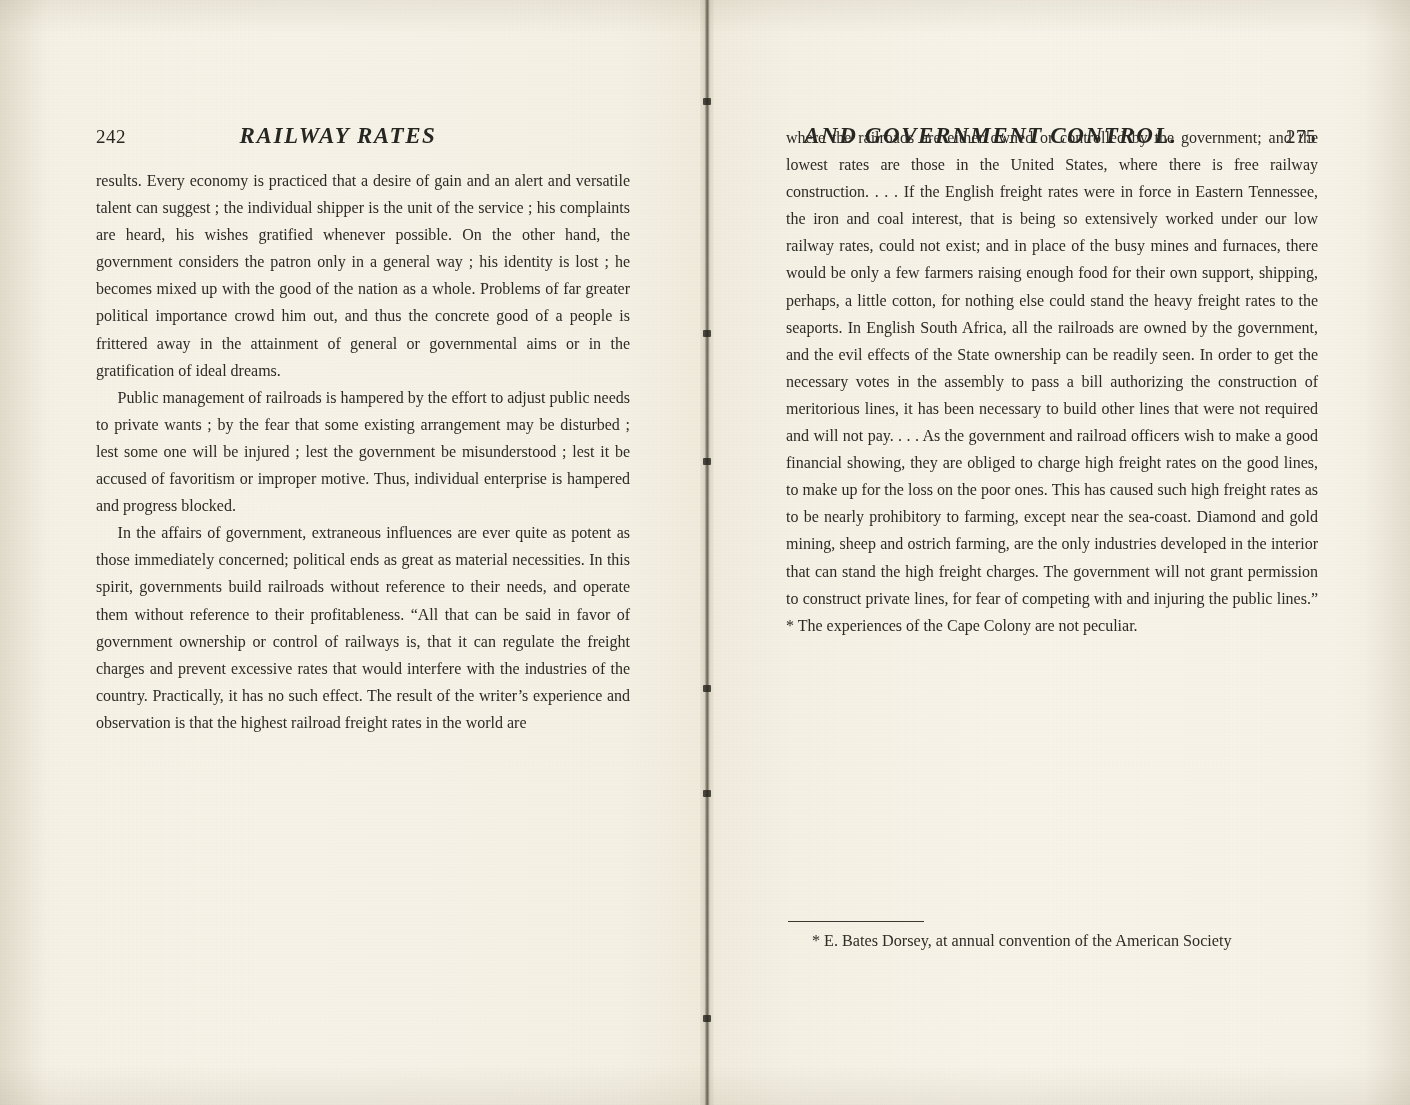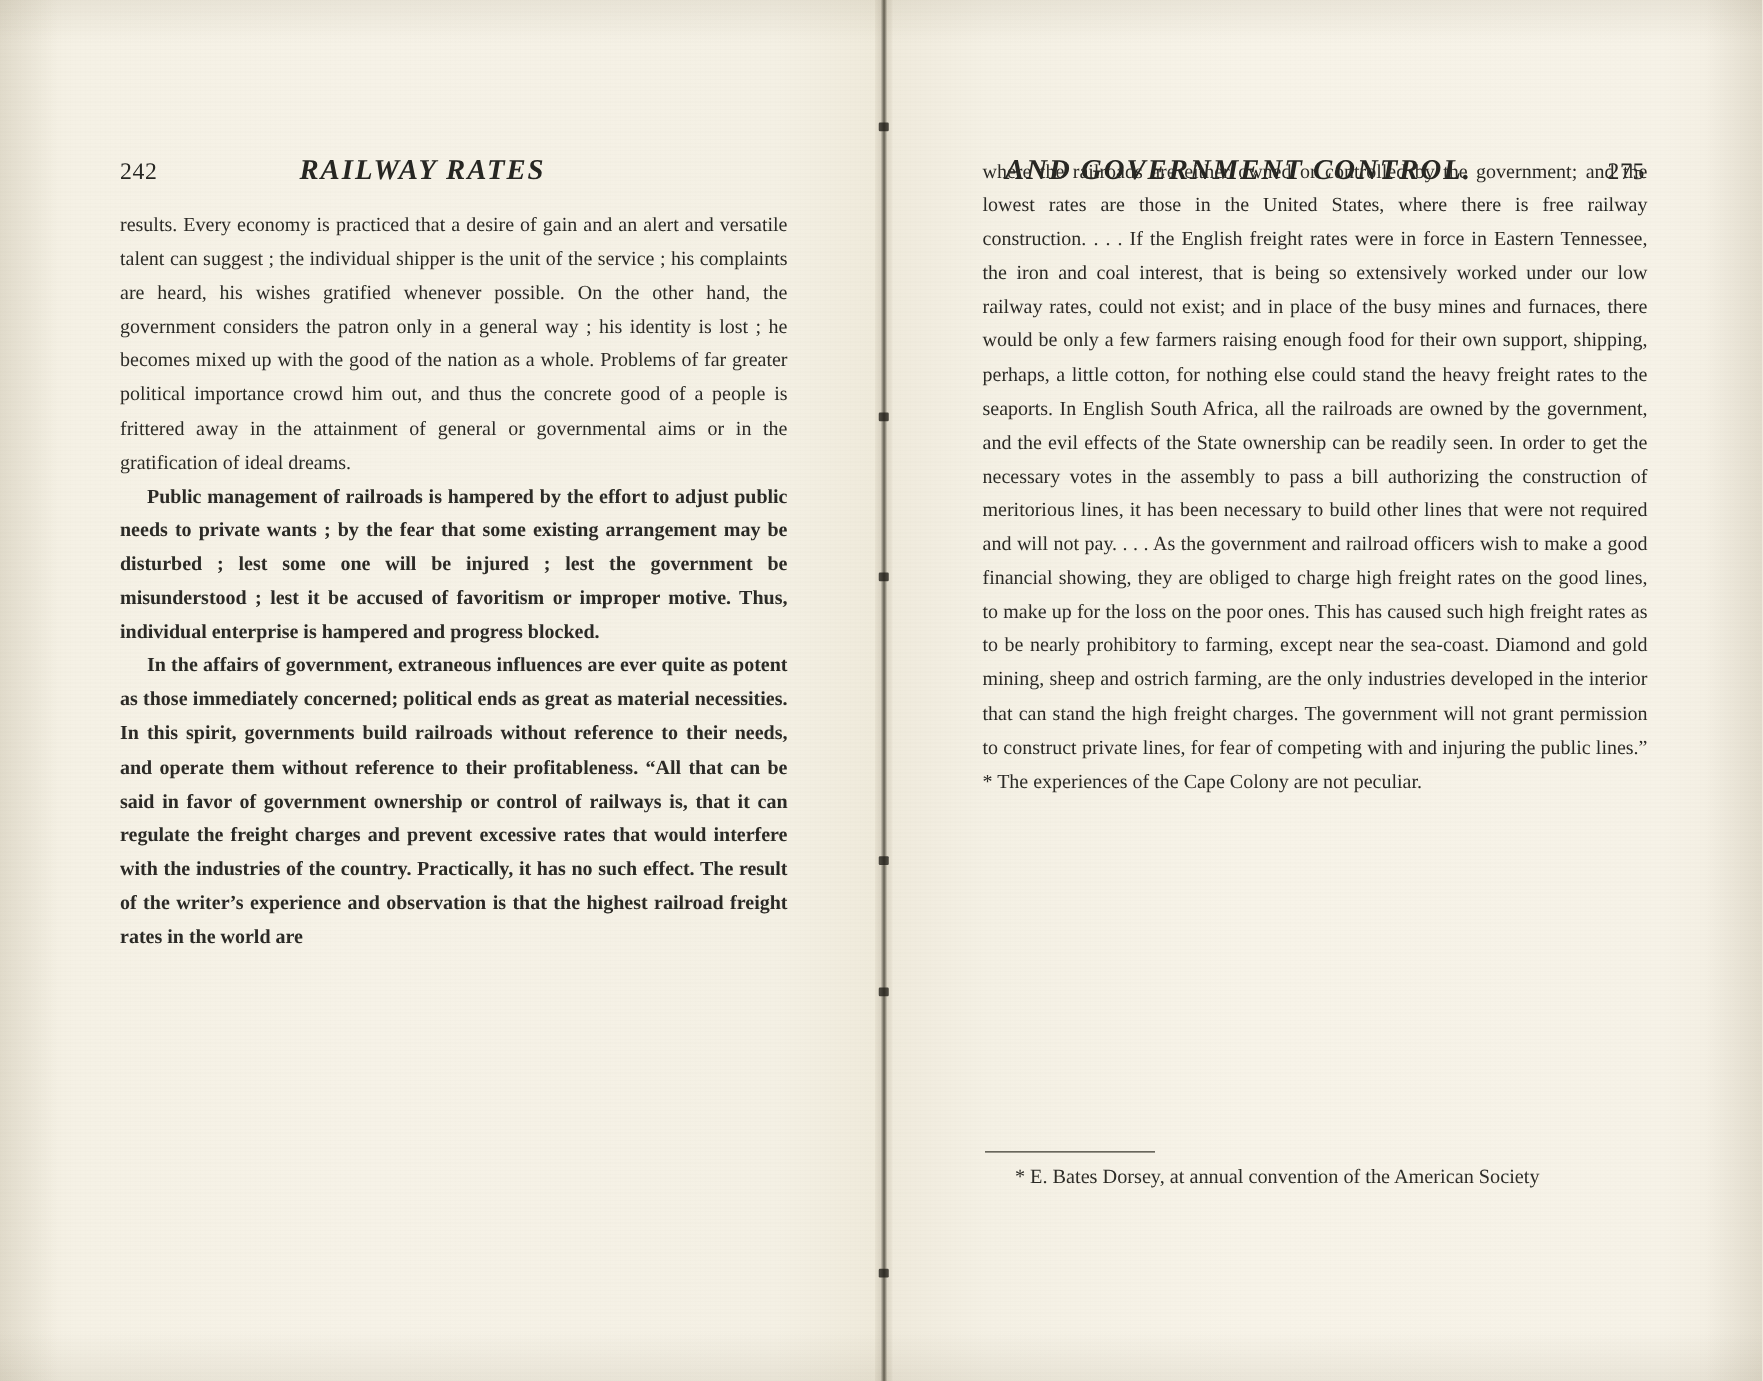--- a/index.html
+++ b/index.html
@@ -121,7 +121,7 @@
     margin: 0;
     text-indent: 0;
   }
-  .col p.indent { text-indent: 1.35em; font-weight: bold; }
+  .col p.indent { text-indent: 1.35em; }
   .col p:last-of-type { text-align: justify; }
   .col p.lastline { text-align-last: left; }
 

